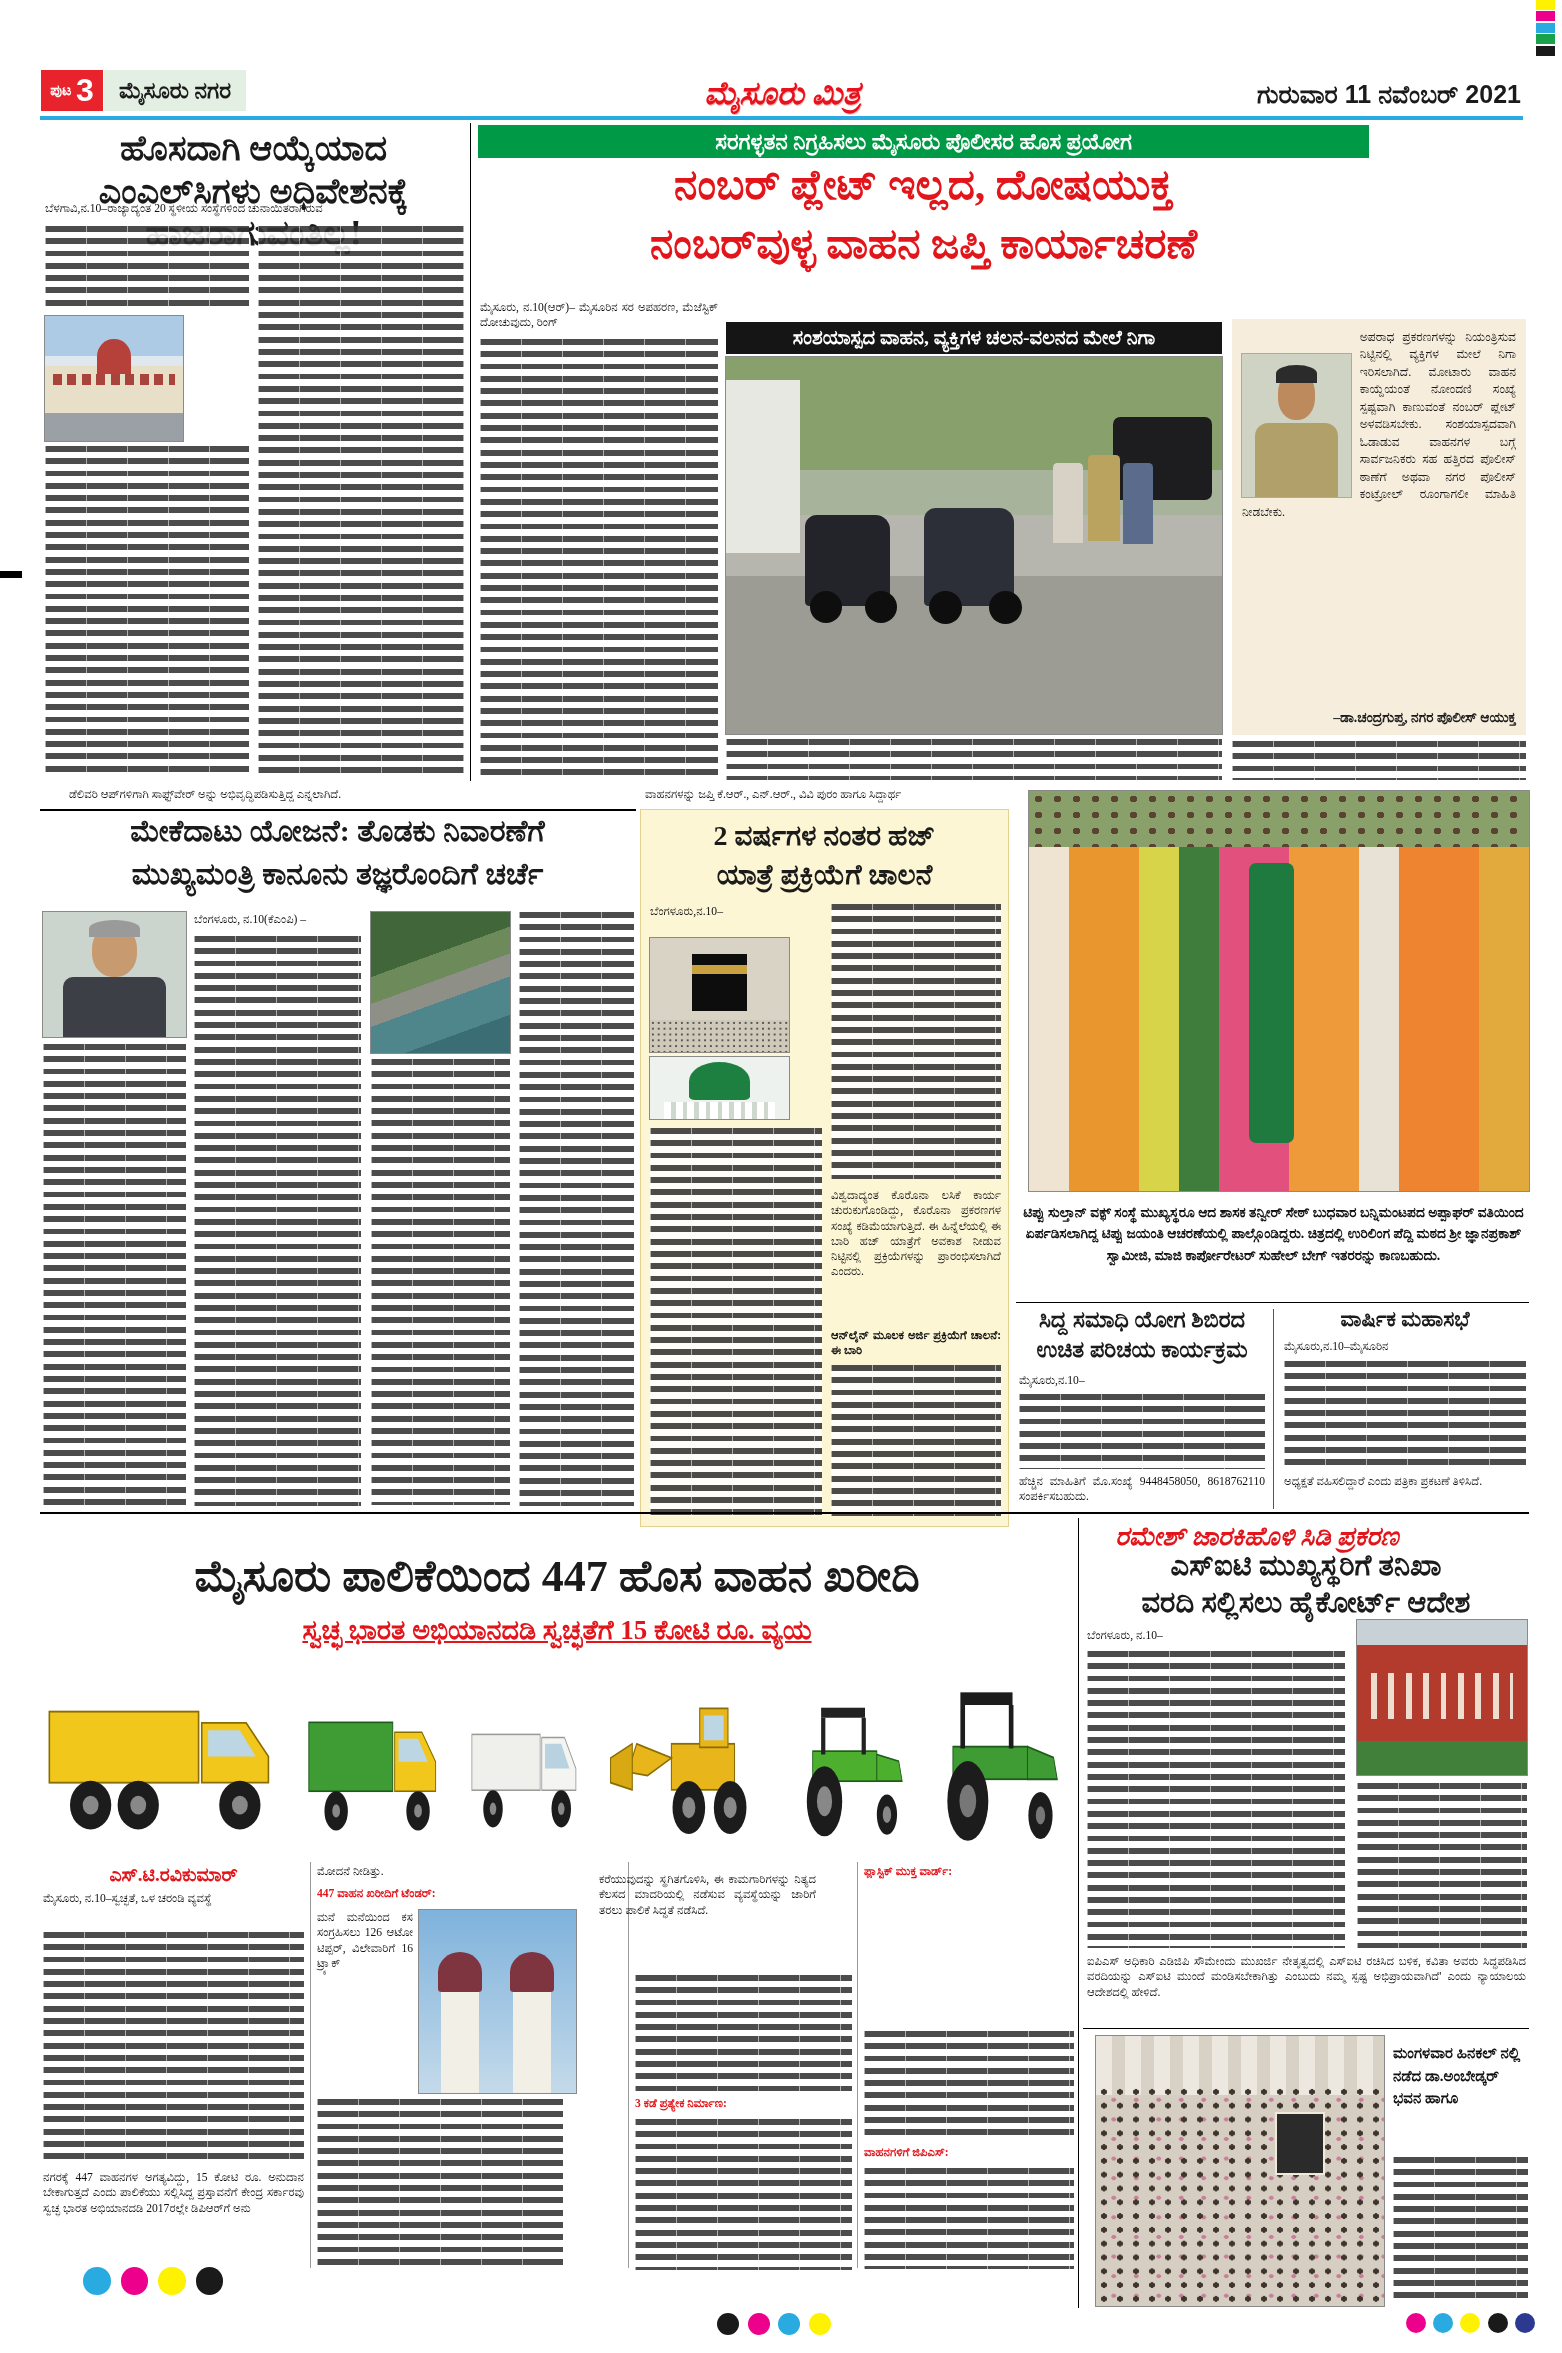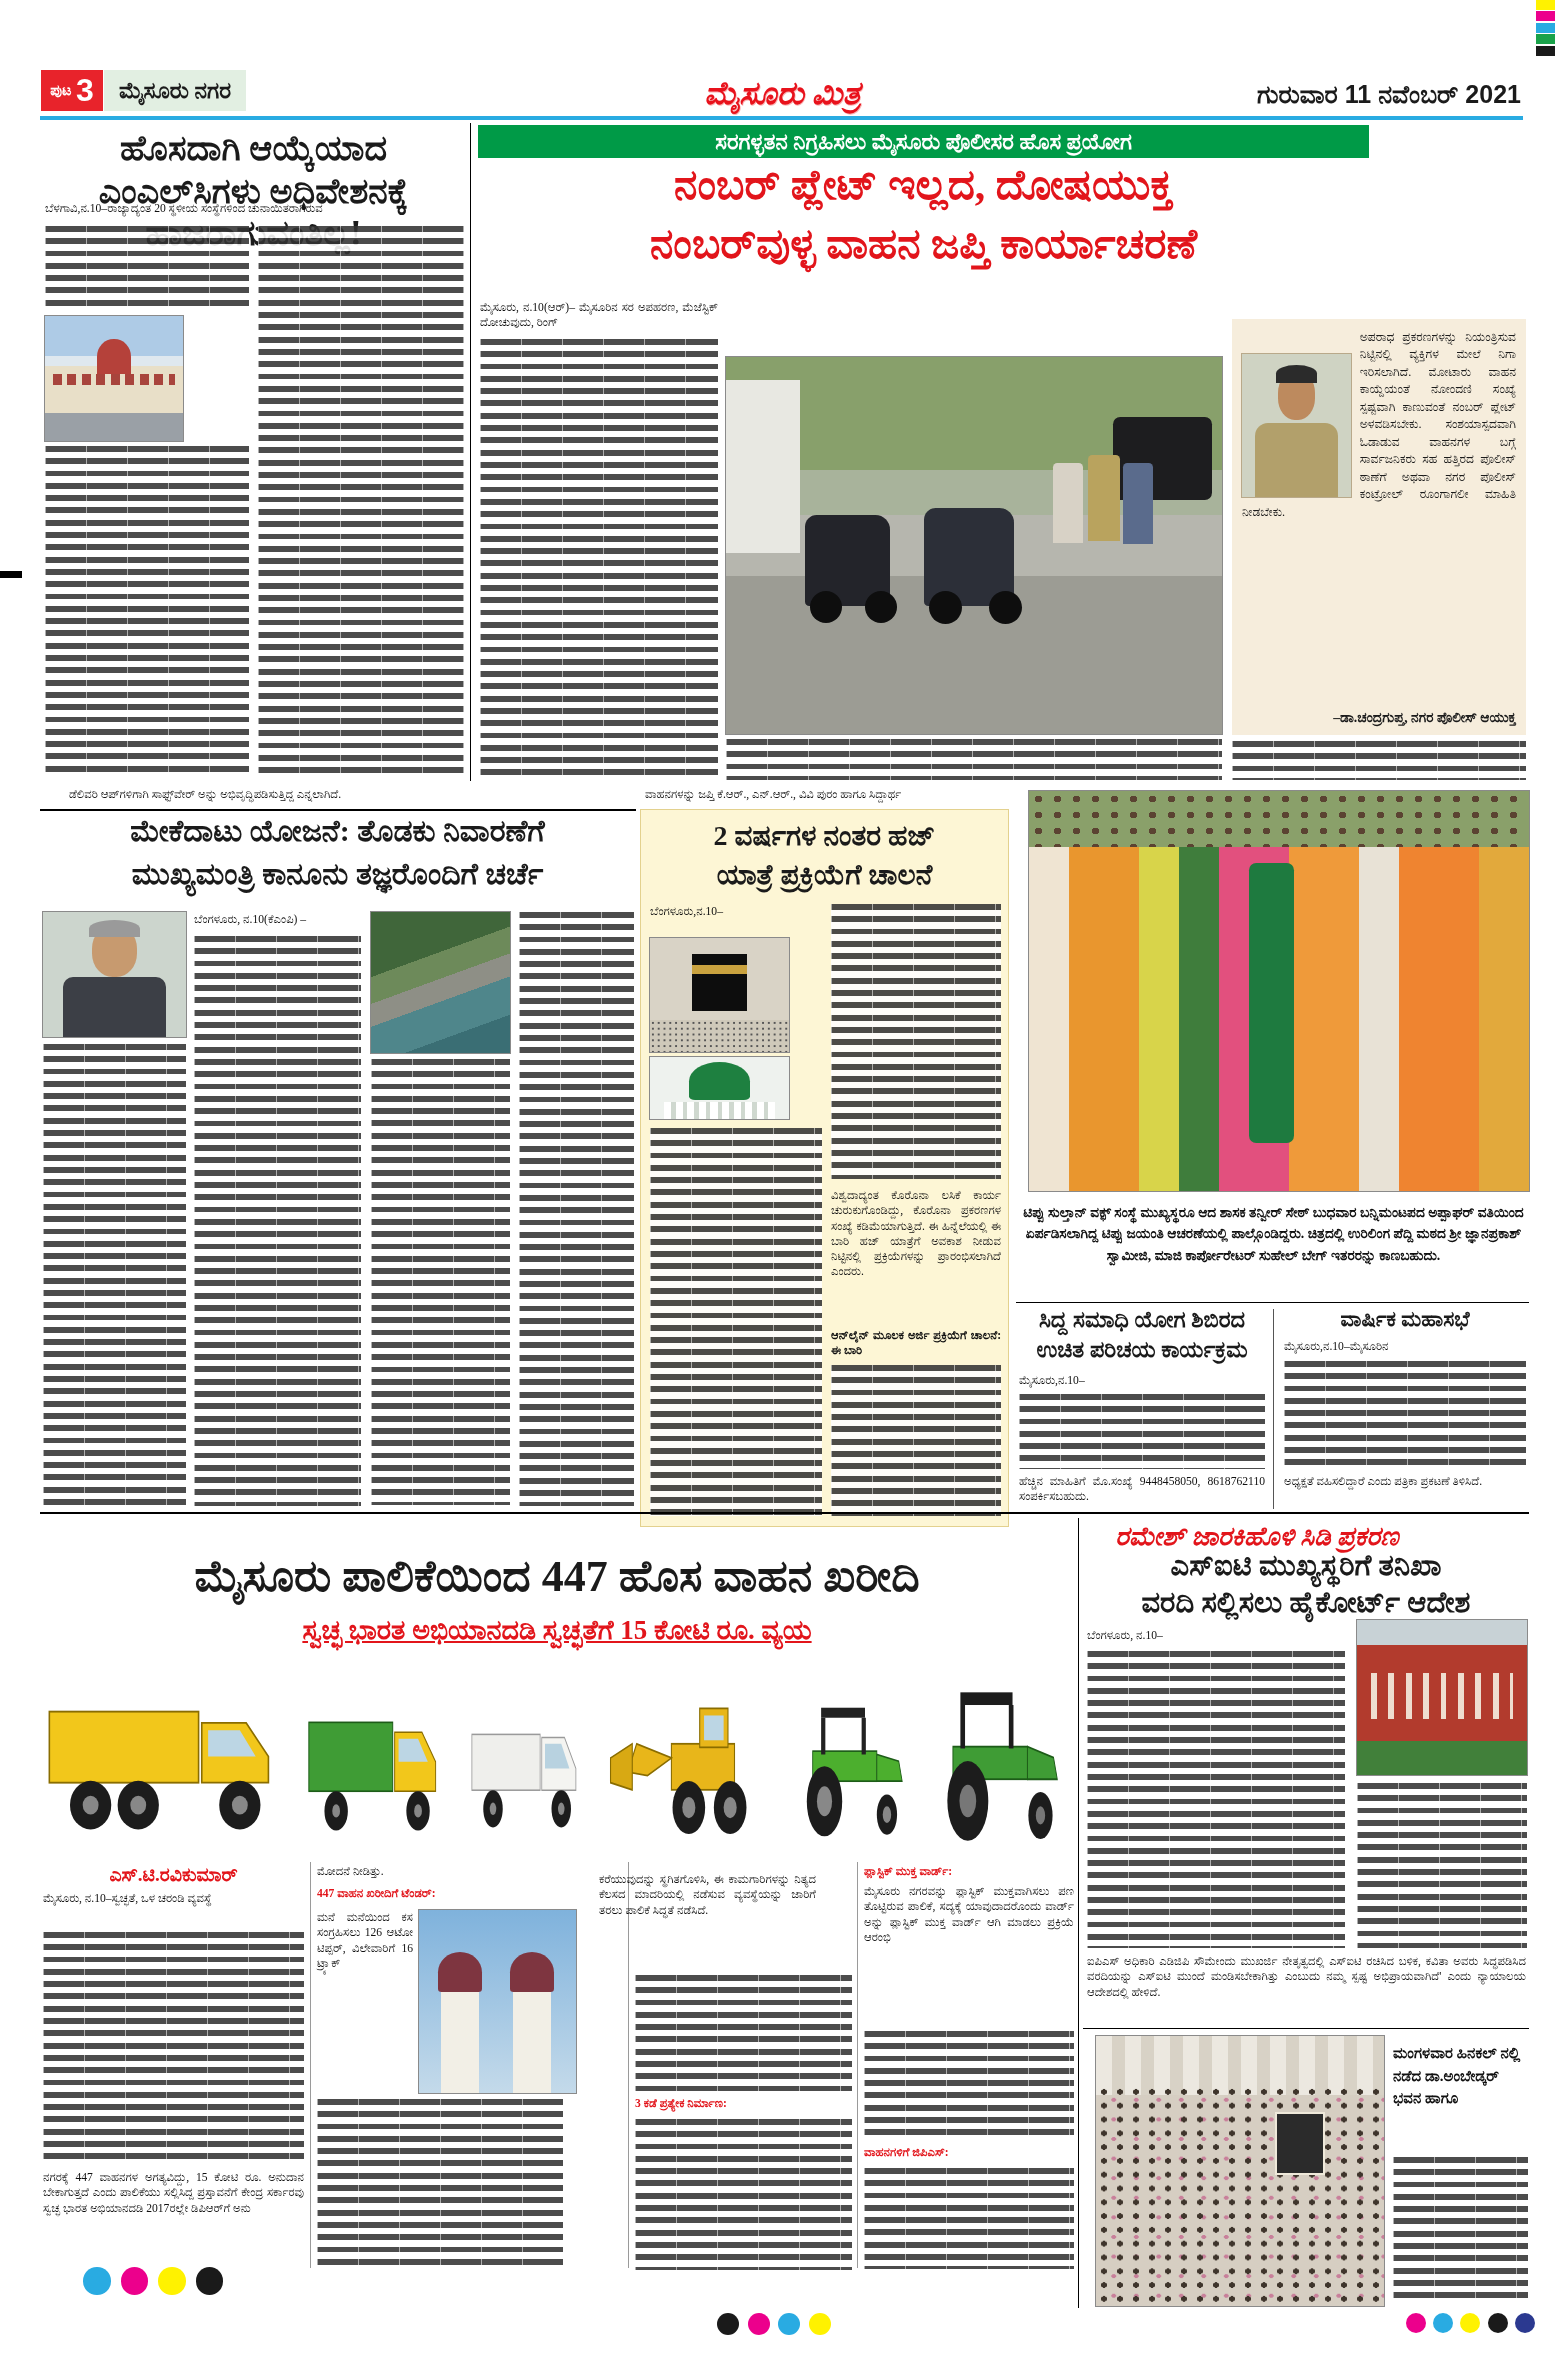--- a/index.html
+++ b/index.html
@@ -74,6 +74,9 @@
   <div class="sn" style="left:480px;top:300px;width:238px;height:32px;">ಮೈಸೂರು, ನ.10(ಆರ್)– ಮೈಸೂರಿನ ಸರ ಅಪಹರಣ, ಮೆಜೆಸ್ಟಿಕ್ ದೋಚುವುದು, ರಿಂಗ್</div>
   <div class="tx" style="left:480px;top:339px;width:238px;height:439px;"></div>
 
+  <div class="abs" style="left:726px;top:322px;width:496px;height:32px;background:#151515;display:flex;align-items:center;justify-content:center;">
+    <span style="color:#fff;font-size:19.6px;font-weight:bold;">ಸಂಶಯಾಸ್ಪದ ವಾಹನ, ವ್ಯಕ್ತಿಗಳ ಚಲನ-ವಲನದ ಮೇಲೆ ನಿಗಾ</span>
+  </div>
   <div class="photo" style="left:726px;top:357px;width:496px;height:377px;">
     <div style="position:absolute;inset:0;background:linear-gradient(#88a06b 0 30%,#a8b39b 30% 42%,#b6b6ae 42% 58%,#9c9c94 58% 100%);"></div>
     <div style="position:absolute;left:0;top:6%;width:15%;height:46%;background:#e8e8e2;"></div>

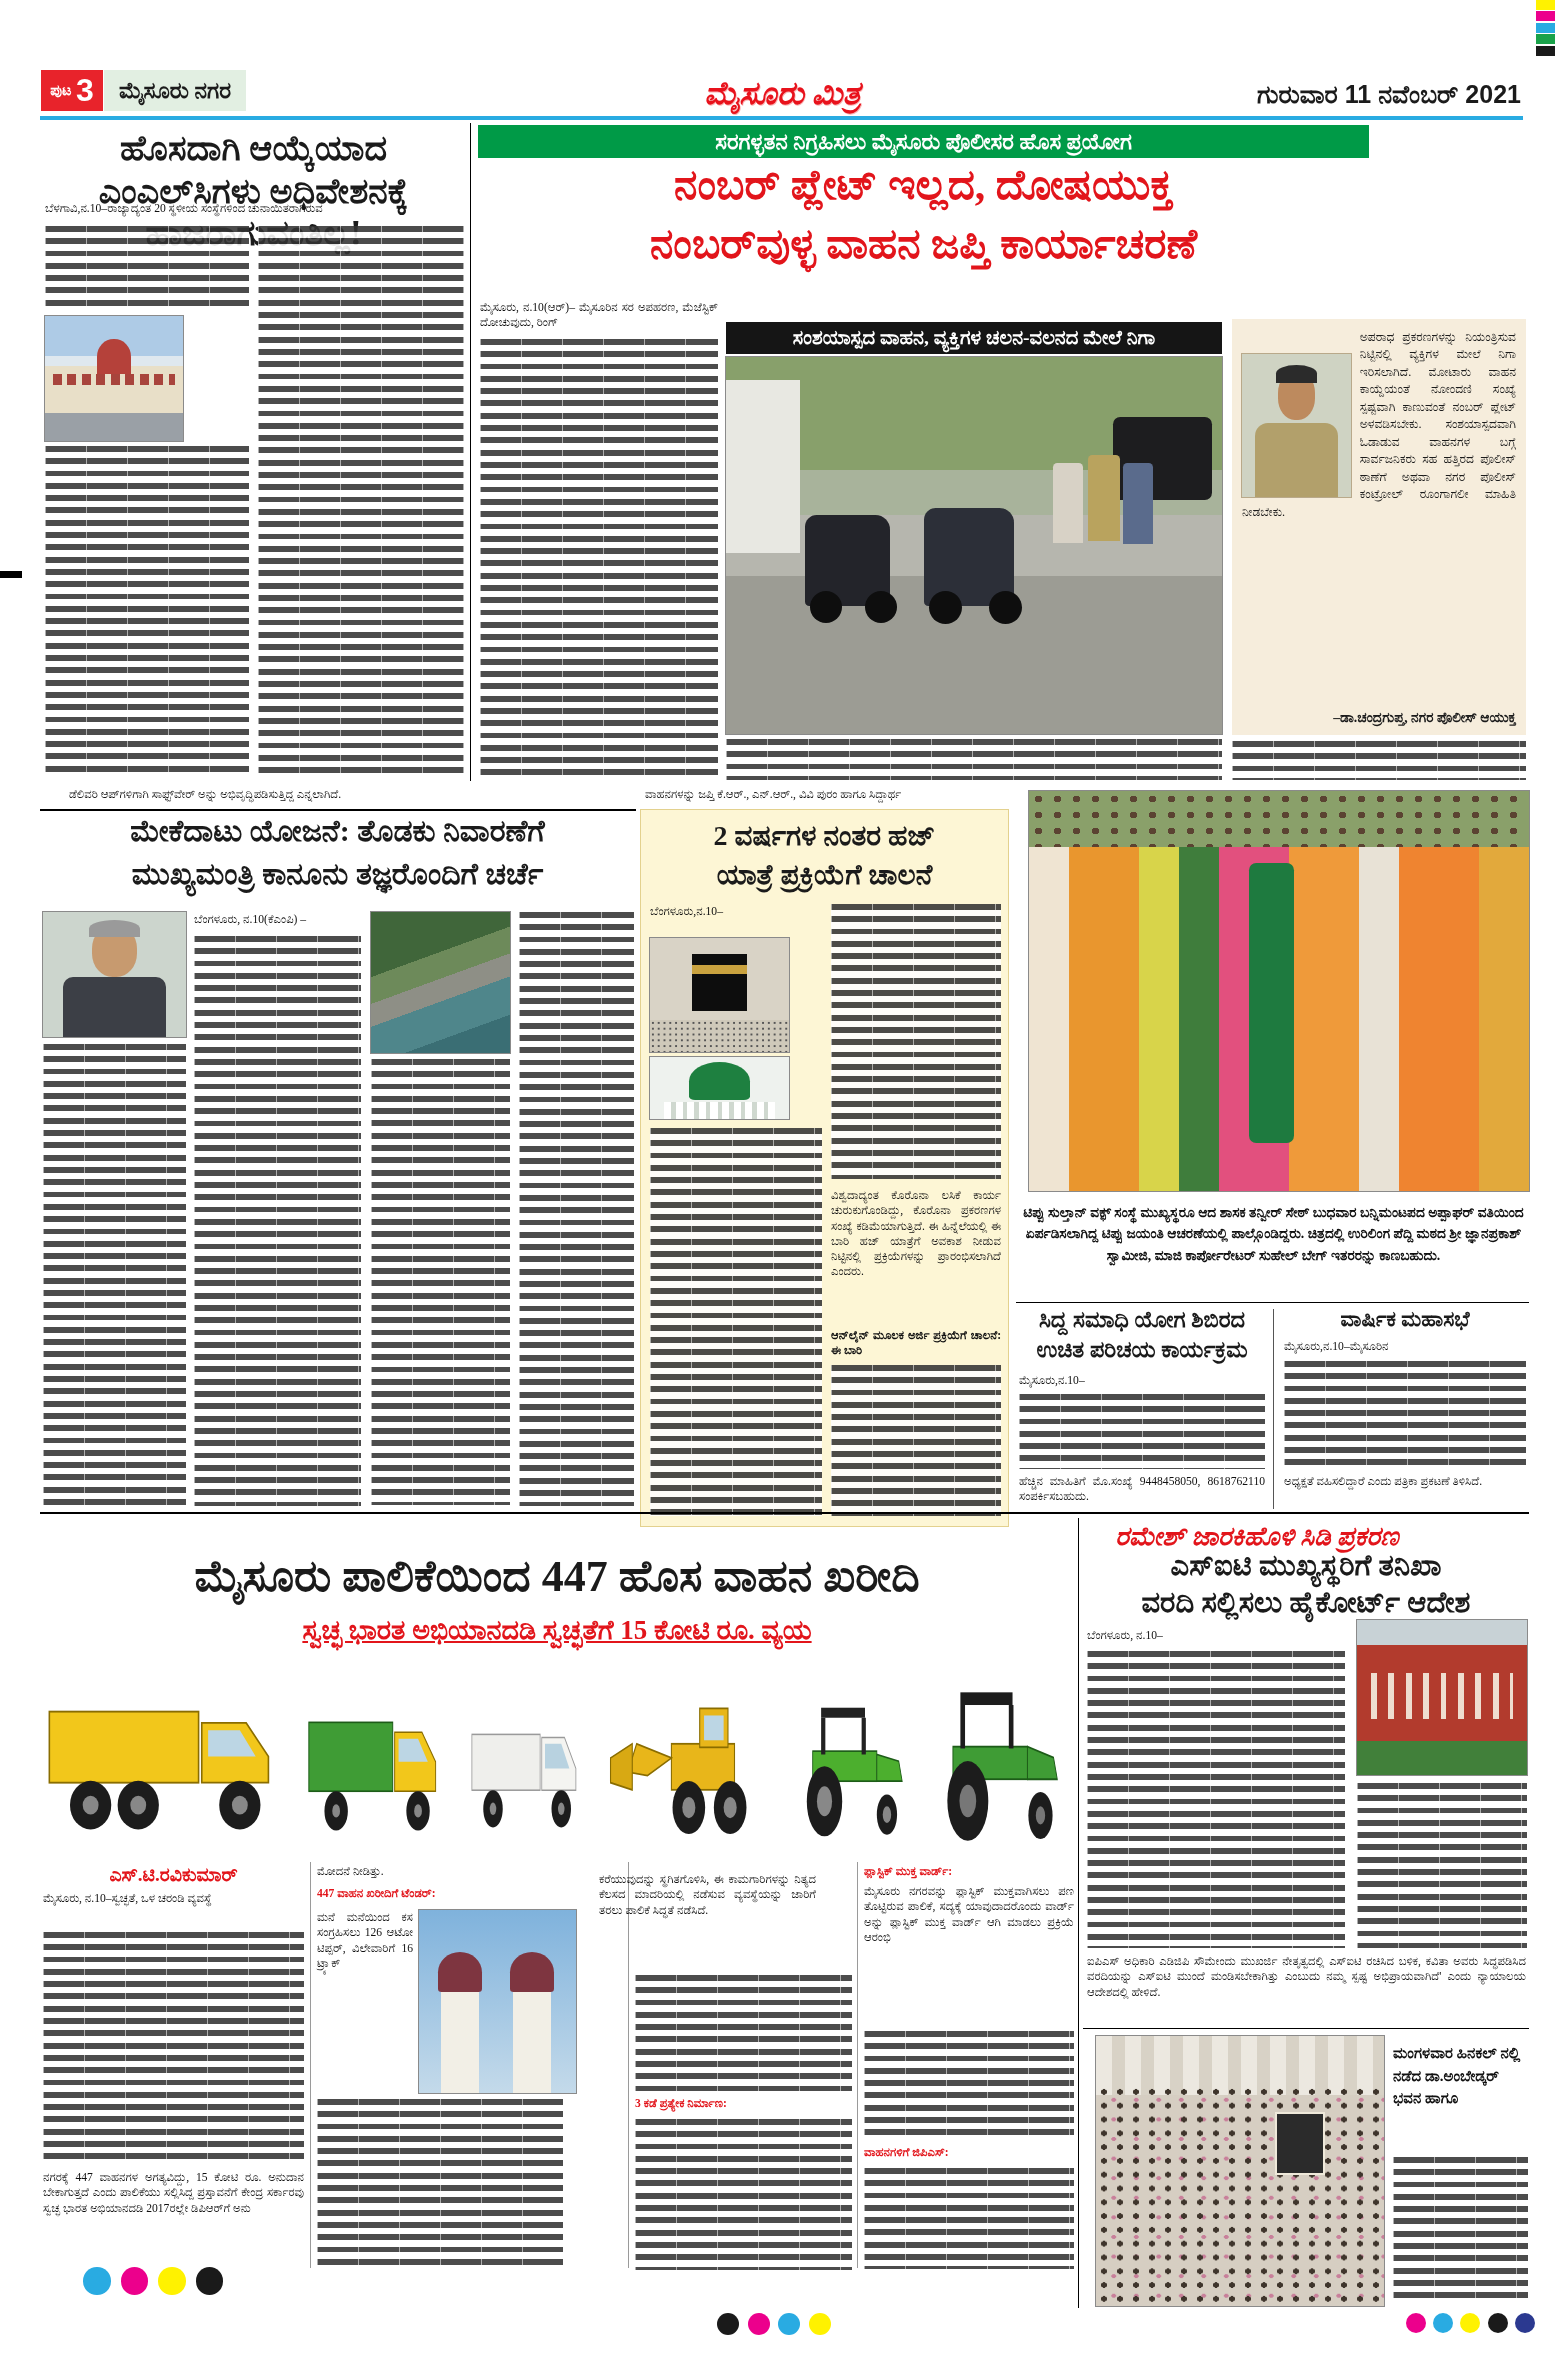--- a/index.html
+++ b/index.html
@@ -274,7 +274,6 @@
 
   <div class="vrl" style="left:857px;top:1862px;height:406px;"></div>
   <div class="sn bold red" style="left:864px;top:1864px;width:210px;height:17.4px;">ಪ್ಲಾಸ್ಟಿಕ್ ಮುಕ್ತ ವಾರ್ಡ್:</div>
-  <div class="sn" style="left:864px;top:1884px;width:210px;height:142px;">ಮೈಸೂರು ನಗರವನ್ನು ಪ್ಲಾಸ್ಟಿಕ್ ಮುಕ್ತವಾಗಿಸಲು ಪಣ ತೊಟ್ಟಿರುವ ಪಾಲಿಕೆ, ಸದ್ಯಕ್ಕೆ ಯಾವುದಾದರೊಂದು ವಾರ್ಡ್ ಅನ್ನು ಪ್ಲಾಸ್ಟಿಕ್ ಮುಕ್ತ ವಾರ್ಡ್ ಆಗಿ ಮಾಡಲು ಪ್ರಕ್ರಿಯೆ ಆರಂಭಿ</div>
   <div class="tx" style="left:864px;top:2031px;width:210px;height:110px;"></div>
   <div class="sn bold red" style="left:864px;top:2145px;width:210px;height:17.4px;">ವಾಹನಗಳಿಗೆ ಜಿಪಿಎಸ್:</div>
   <div class="tx" style="left:864px;top:2168px;width:210px;height:101px;"></div>

